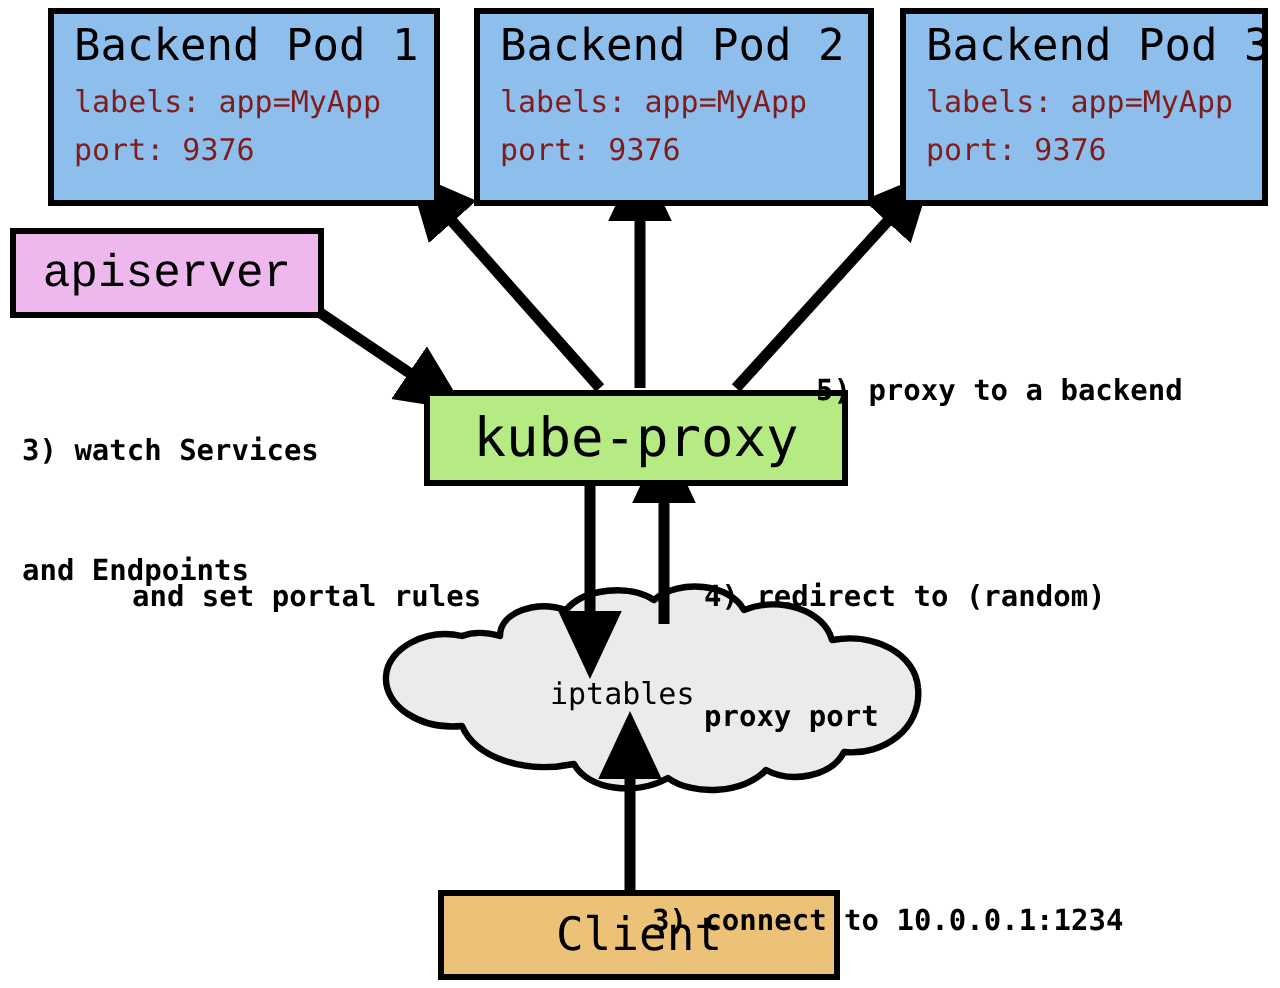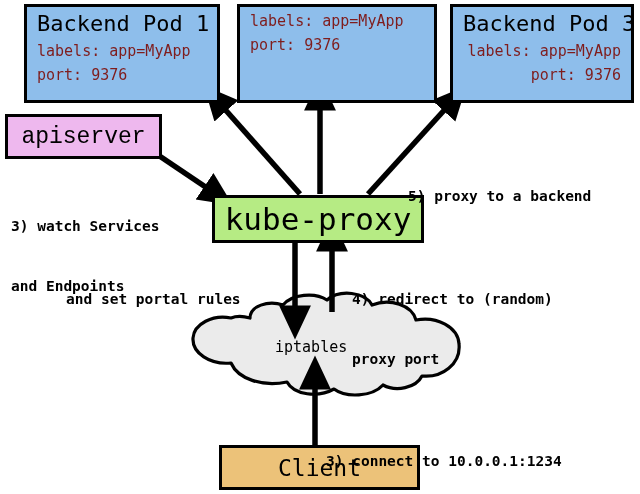--- a/index.html
+++ b/index.html
@@ -162,6 +162,7 @@
   </div>
 
   <div class="node pod-box" style="left:237px; top:4px; width:200px; height:99px;">
+    <div class="pod-title">Backend Pod 2</div>
     <div class="pod-line">labels: app=MyApp</div>
     <div class="pod-line">port: 9376</div>
   </div>

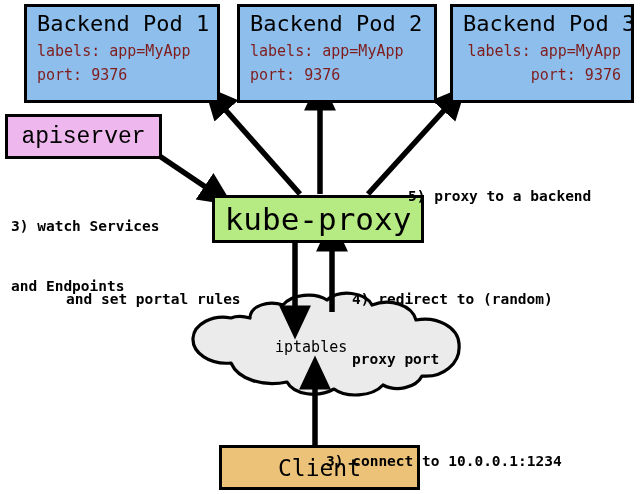--- a/index.html
+++ b/index.html
@@ -167,7 +167,7 @@
     <div class="pod-line">port: 9376</div>
   </div>
 
-  <div class="node pod-box" style="left:450px; top:4px; width:184px; height:99px;text-align:right;">
+  <div class="node pod-box" style="left:450px; top:4px; width:184px; height:99px;">
     <div class="pod-title">Backend Pod 3</div>
     <div class="pod-line">labels: app=MyApp</div>
     <div class="pod-line">port: 9376</div>

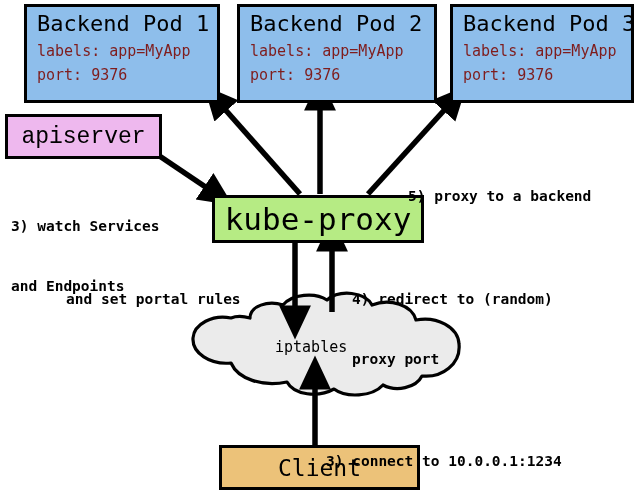--- a/index.html
+++ b/index.html
@@ -64,7 +64,7 @@
   }
   .kubeproxy-label {
     font-family: "DejaVu Sans Mono", monospace;
-    font-size: 31px;
+    font-size: 27px;
     color: #000;
     white-space: nowrap;
   }

